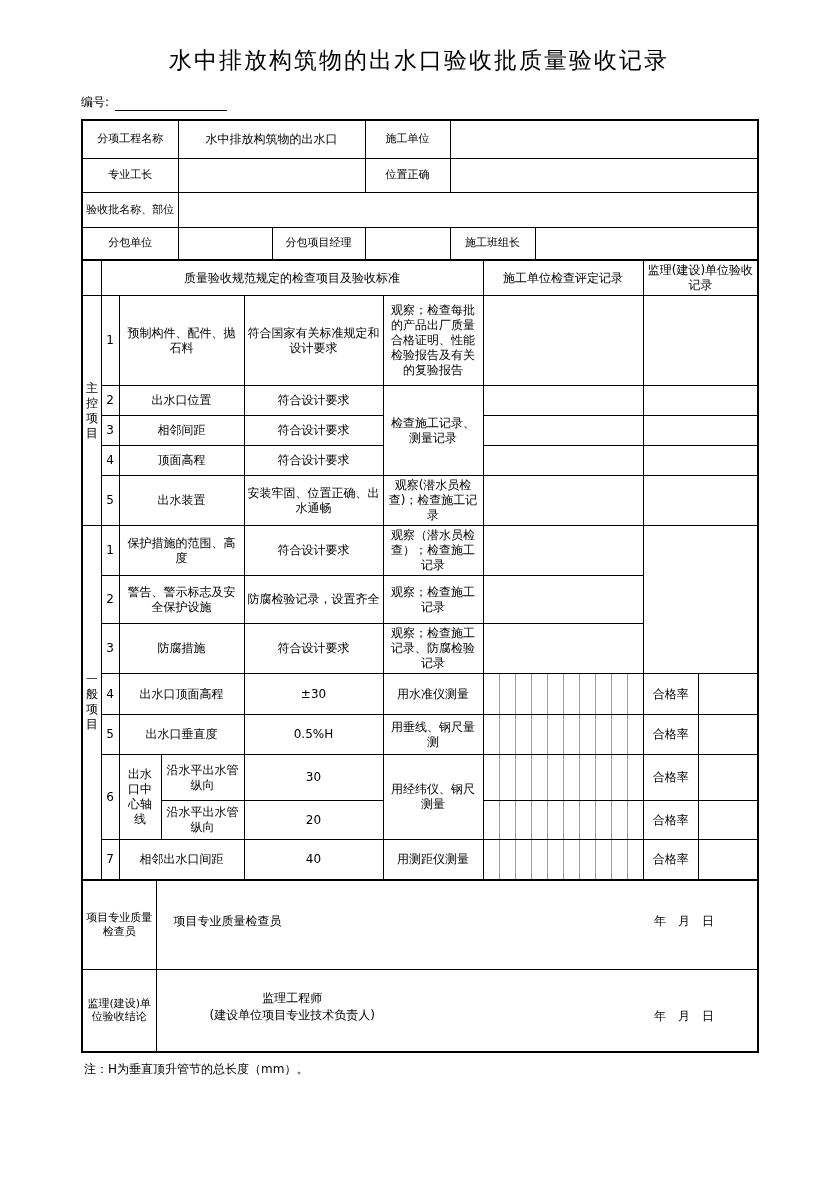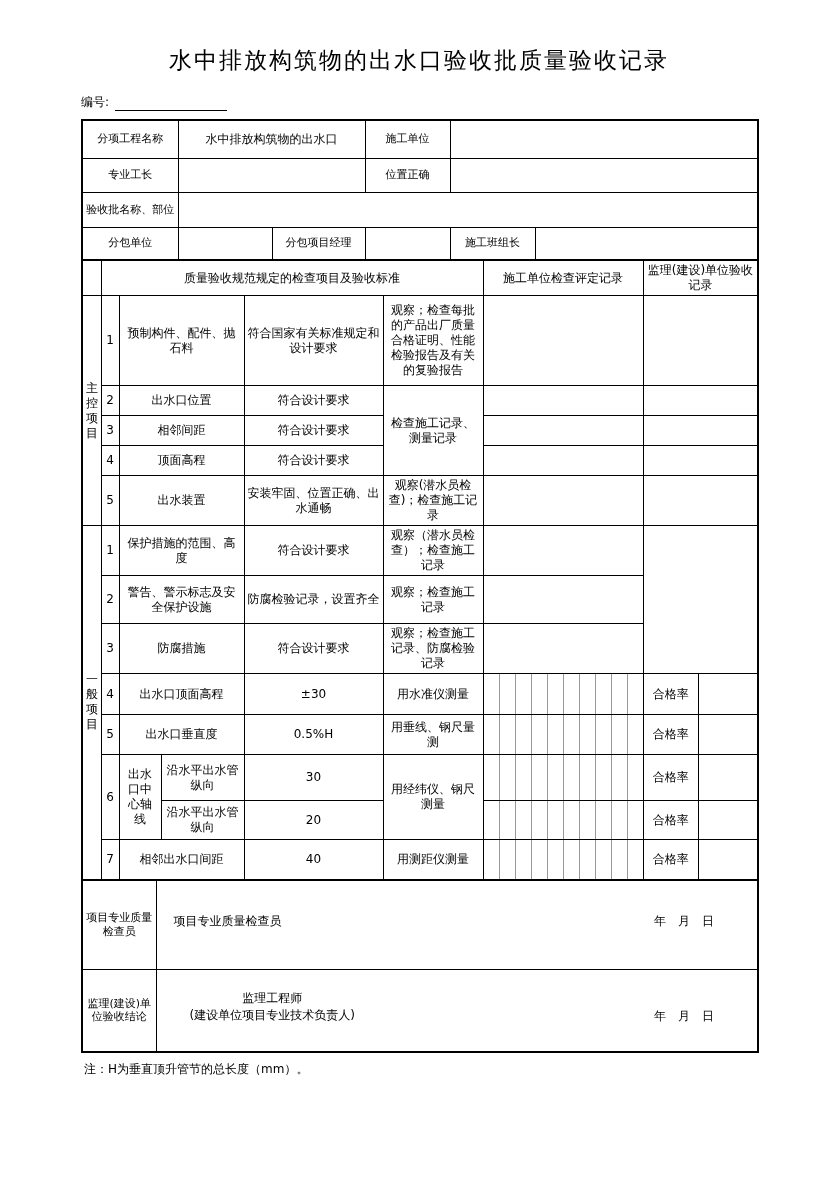--- a/index.html
+++ b/index.html
@@ -48,7 +48,7 @@
     height:100%; box-sizing:border-box; padding:6px 40px 12px 14px;
   }
   .sig-name { text-align:center; line-height:1.4; }
-  .sig-indent { margin-left:16px; }
+  .sig-indent { margin-left:36px; }
   .footnote { margin:8px 0 0 84px; font-size:12px; text-align:left; }
 </style>
 </head>

